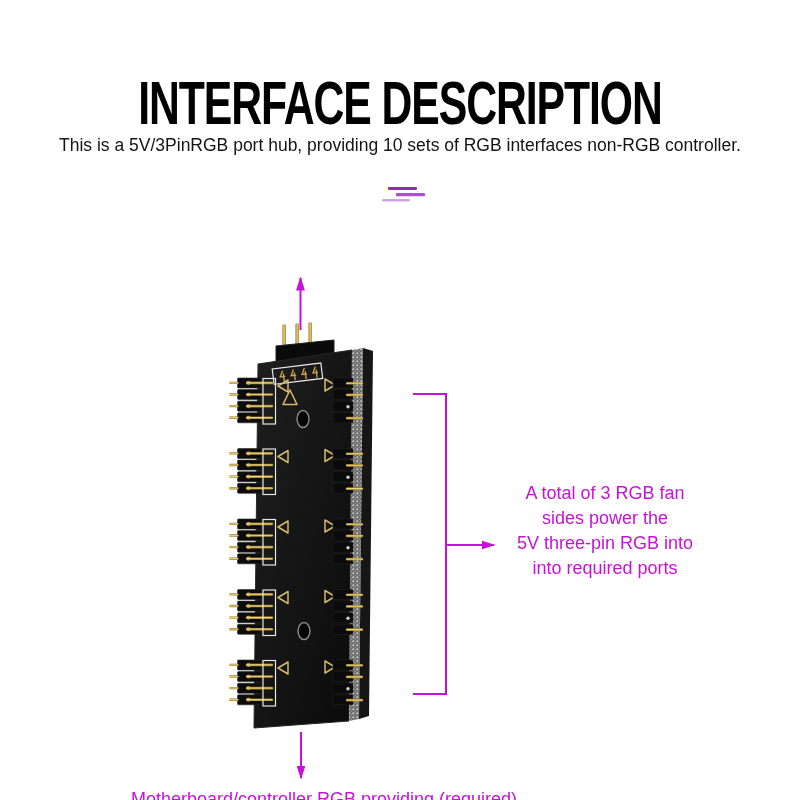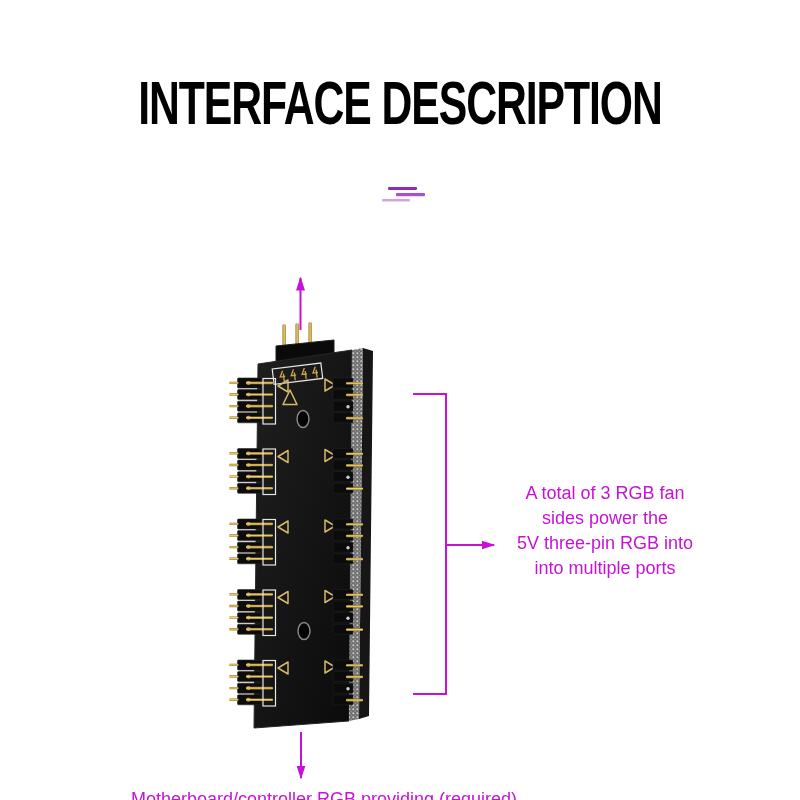--- a/index.html
+++ b/index.html
@@ -42,6 +42,7 @@
 <div id="canvas">
 
   <h1 class="title">INTERFACE DESCRIPTION</h1>
+  <p class="subtitle">This is a 5V/3PinRGB port hub, providing 10 sets of RGB interfaces non-RGB controller.</p>
 
   <svg id="overlay" width="800" height="800" viewBox="0 0 800 800">
     <defs>

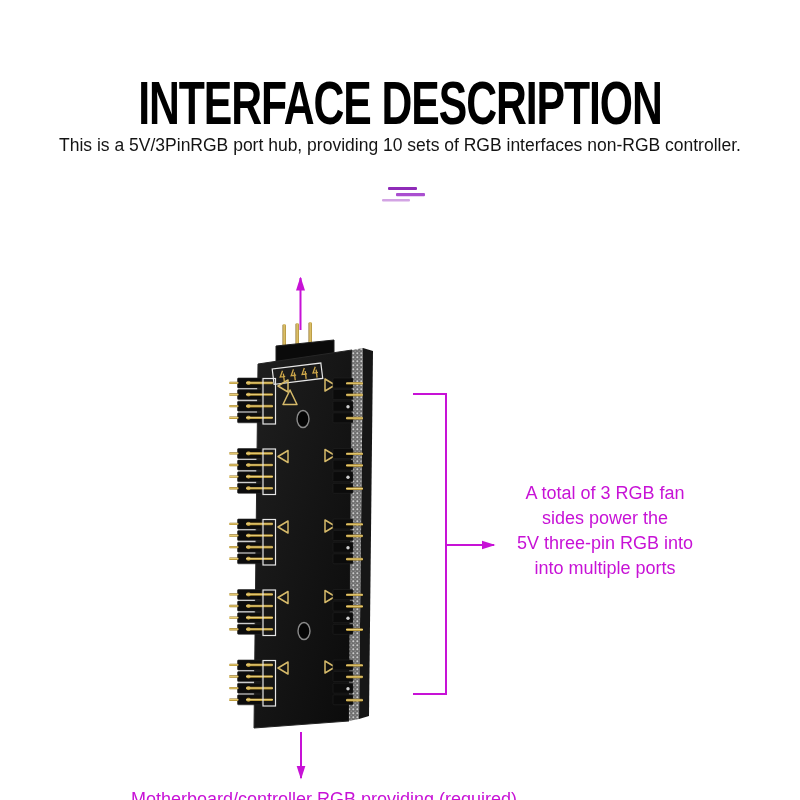--- a/index.html
+++ b/index.html
@@ -269,7 +269,7 @@
     <div>A total of 3 RGB fan</div>
     <div>sides power the</div>
     <div>5V three-pin RGB into</div>
-    <div>into multiple ports</div>
+    <div>into required ports</div>
   </div>
 
   <div class="mb-label magenta">Motherboard/controller RGB providing (required)</div>

